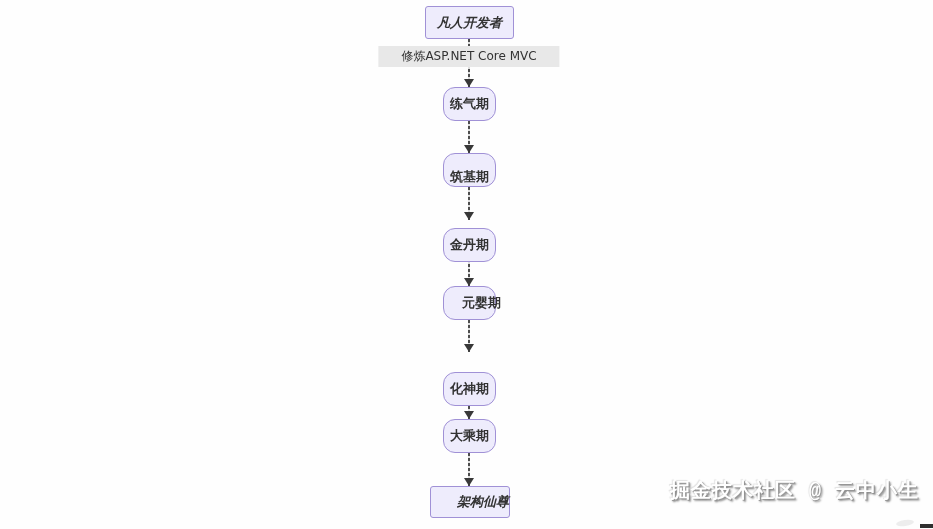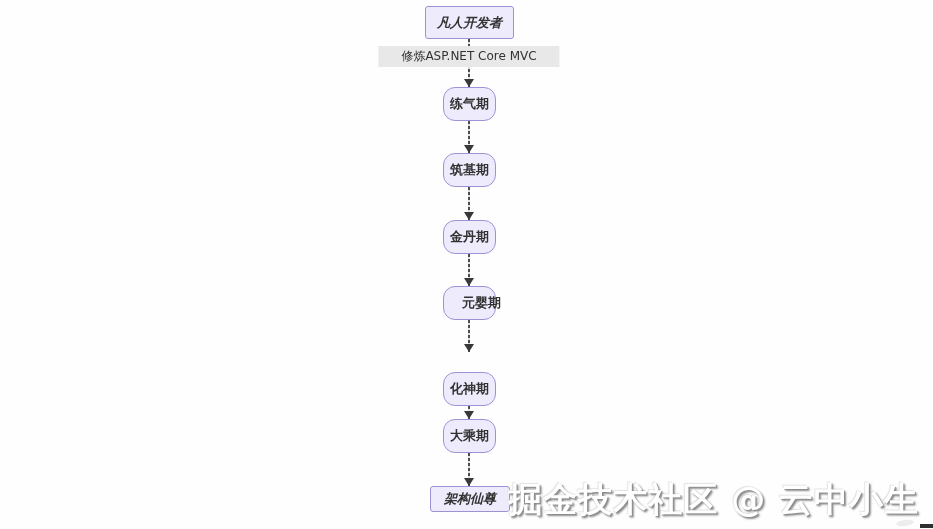--- a/index.html
+++ b/index.html
@@ -36,7 +36,7 @@
 
   .n1 { left: 425px; top: 6px;   width: 89px; height: 33px; }
   .n2 { left: 443px; top: 87px;  }
-  .n3 { left: 443px; top: 153px; }
+  .n3 { left: 443px; top: 153px; align-items: flex-end; }
   .n4 { left: 443px; top: 220px; }
   .n5 { left: 443px; top: 286px; padding-left: 24px; }
   .n6 { left: 443px; top: 372px; }

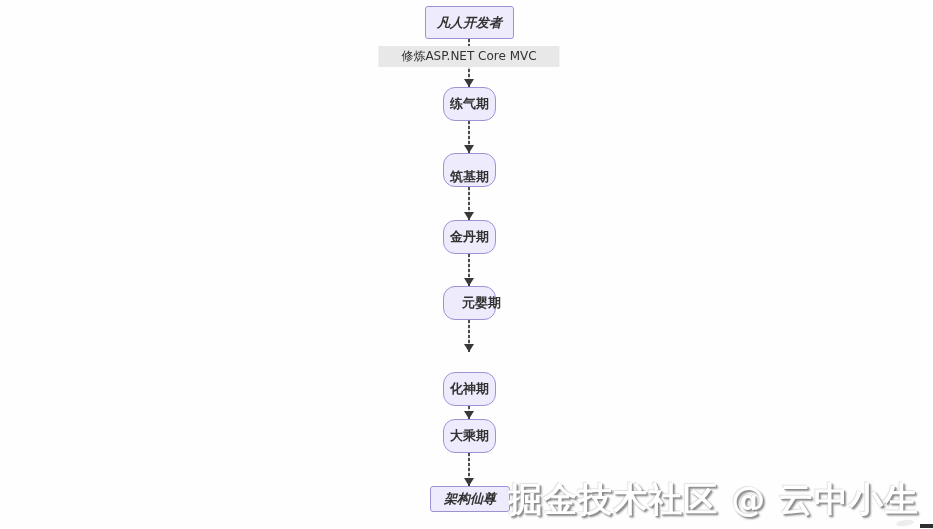--- a/index.html
+++ b/index.html
@@ -37,7 +37,7 @@
   .n1 { left: 425px; top: 6px;   width: 89px; height: 33px; }
   .n2 { left: 443px; top: 87px;  }
   .n3 { left: 443px; top: 153px; align-items: flex-end; }
-  .n4 { left: 443px; top: 220px; }
+  .n4 { left: 443px; top: 228px; }
   .n5 { left: 443px; top: 286px; padding-left: 24px; }
   .n6 { left: 443px; top: 372px; }
   .n7 { left: 443px; top: 419px; align-items: center; }

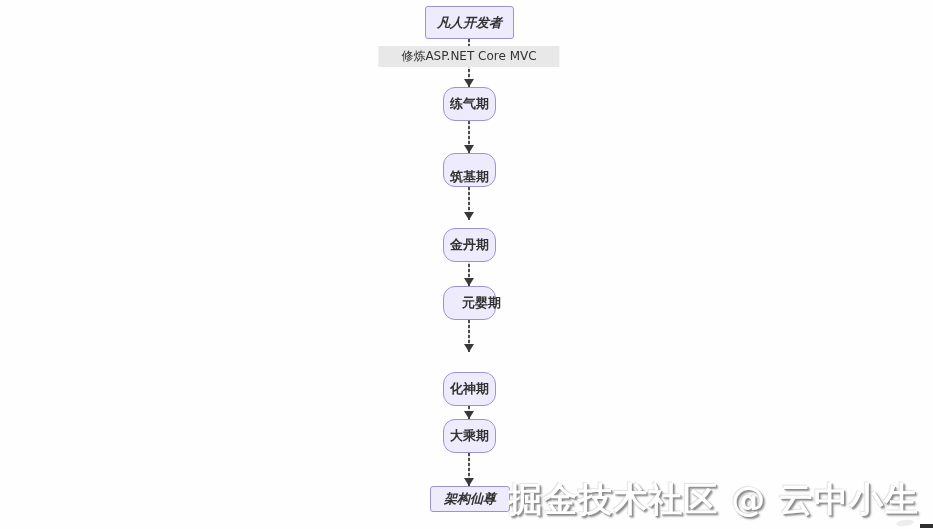--- a/index.html
+++ b/index.html
@@ -41,7 +41,7 @@
   .n5 { left: 443px; top: 286px; padding-left: 24px; }
   .n6 { left: 443px; top: 372px; }
   .n7 { left: 443px; top: 419px; align-items: center; }
-  .n8 { left: 430px; top: 486px; width: 80px; height: 26px; }
+  .n8 { left: 430px; top: 486px; width: 80px; height: 32px; justify-content: flex-end; }
 
   
   .connector {

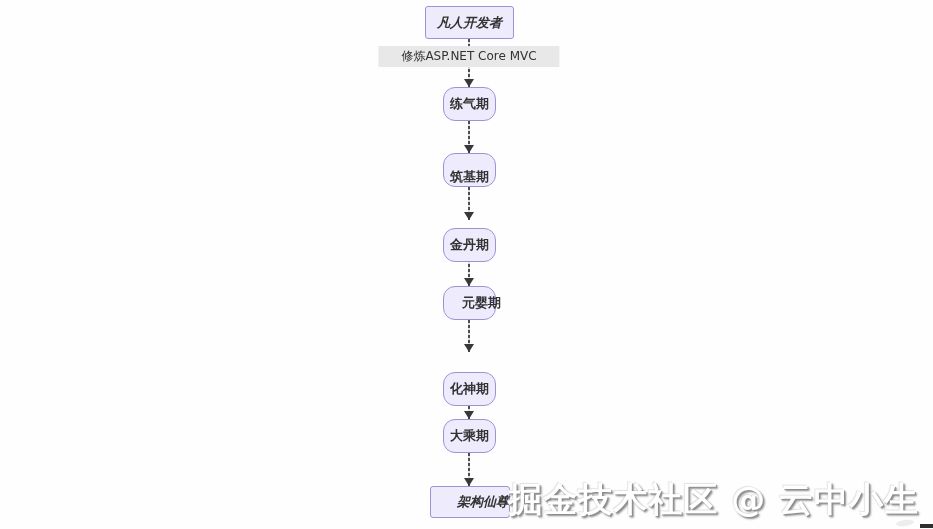--- a/index.html
+++ b/index.html
@@ -93,7 +93,7 @@
     position: absolute;
     right: 14px;
     top: 477px;
-    font-size: 34px;
+    font-size: 20px;
     font-weight: bold;
     letter-spacing: 1px;
     white-space: nowrap;
@@ -104,6 +104,7 @@
       -1px -1px 1px #e2e2e2;
     z-index: 4;
     user-select: none;
+    font-family: Liberation Mono, monospace;
   }
   .wm-smudge {
     position: absolute;

